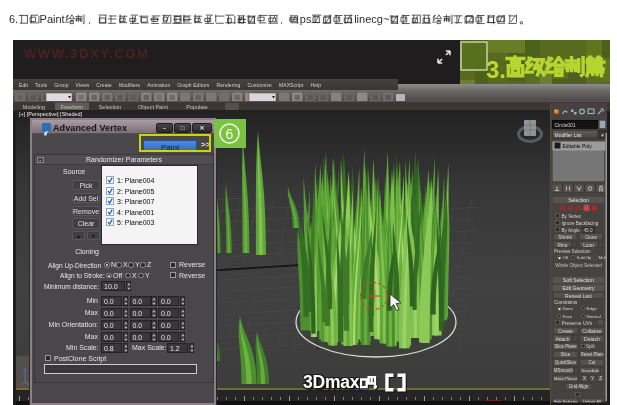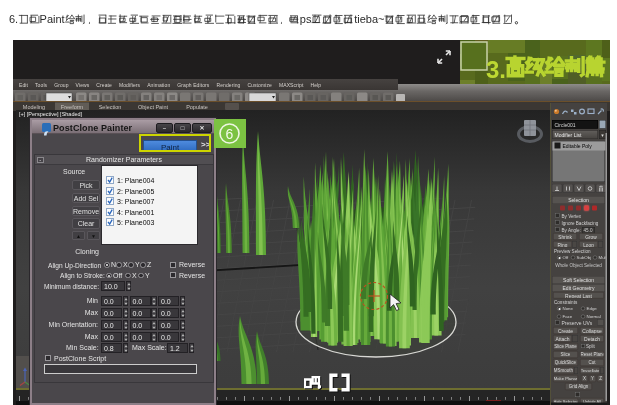--- a/index.html
+++ b/index.html
@@ -94,7 +94,7 @@
       <svg style="width:10.7px;height:10.7px;vertical-align:0px" viewBox="-5 -5 110 110">
         <path d="M10.25837146412168 8.963715591815333L87.34476312811971 8.963715591815333 M19.814305913084638 84.31965934967208L87.31498267330176 84.31965934967208 M17.546761535473223 12.668450568143331L17.546761535473223 92.93929574667818 M76.95900659852926 6.7393708954587055L76.95900659852926 89.35477069079391 M13.054720885580977 37.65343066827336H82.6677766466519V81.33000626849928H13.054720885580977Z M60.896262103214404 19.151773068023488L37.692843357532325 84.1380312790997" fill="none" stroke="#2b2b2b" stroke-width="8" stroke-linecap="square"></path>
       </svg>
-      <span style="font-size:11px;color:#2b2b2b">tieba~</span>
+      <span style="font-size:11px;color:#2b2b2b">linecg~</span>
       <svg style="width:10.7px;height:10.7px;vertical-align:0px" viewBox="-5 -5 110 110">
         <path d="M5.548594770339563 16.89879681956044L88.39258534852752 16.89879681956044 M17.76291794180337 90.88344678354423L87.18837884635444 90.88344678354423 M25.084991184988027 11.412434445404221L25.084991184988027 86.97843163704377 M81.31267634392276 17.31634151696154L81.31267634392276 92.61574356451416 M21.779065859876127 25.906526914765102H80.95206526553756V77.05728698228005H21.779065859876127Z M72.51551176353624 21.90262518365234L32.316726131044376 83.36776002457088" fill="none" stroke="#2b2b2b" stroke-width="8" stroke-linecap="square"></path>
       </svg>

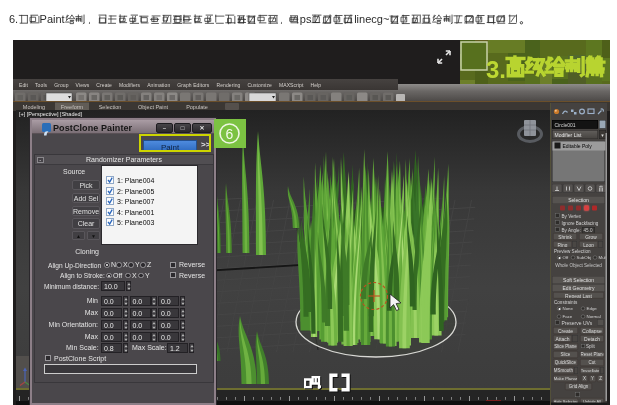--- a/index.html
+++ b/index.html
@@ -137,6 +137,7 @@
     </div>
   </div>
 <div class="a" style="left:13px;top:40px;width:597px;height:365px;background:#1f1d1d">
+    <div class="a" style="left:11px;top:6px;font-size:13px;font-weight:bold;color:#4e2120;letter-spacing:1.6px">WWW.3DXY.COM</div>
     <div class="a" style="left:422px;top:8px;width:18px;height:18px;"><svg width="18" height="18" viewBox="0 0 18 18">
         <g stroke="#e8e8e8" stroke-width="1.6" fill="#e8e8e8">
           <path d="M11 7 L15 3" fill="none"></path>

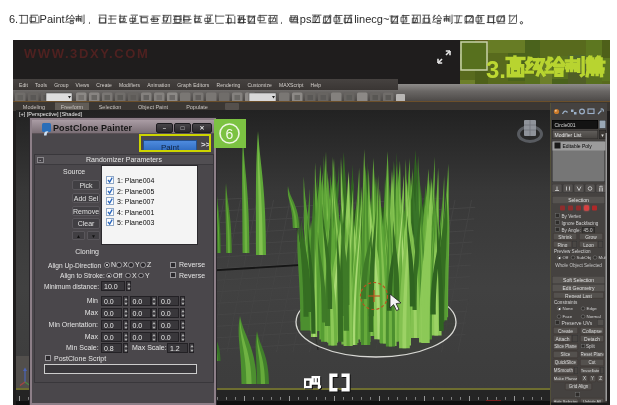--- a/index.html
+++ b/index.html
@@ -854,7 +854,7 @@
       <div class="a" style="left:10px;top:3px;width:8.5px;height:8.5px;background:#2a6eb8;border-radius:1.5px"><svg width="8" height="8">
           <path d="M2 6.5 Q2 1.5 6.5 2.5 Q4.5 3.5 4.5 6.5 Z" fill="#cfe2f4"></path>
         </svg></div>
-      <div class="a" style="left:21px;top:2.5px;width:100px;height:11px;font-size:9px;font-weight:bold;color:#151515;letter-spacing:0.1px">PostClone Painter</div>
+      <div class="a" style="left:21px;top:2.5px;width:100px;height:11px;font-size:9px;font-weight:bold;color:#151515;letter-spacing:0.1px">Advanced Vertex</div>
       <div class="a" style="left:124px;top:3px;width:17px;height:9.5px;background:linear-gradient(#474448,#2b282c);border:1px solid #1e1c20;border-radius:2px;color:#e8e8e8;font-size:6px;font-weight:bold;text-align:center;line-height:8.5px">–</div>
       <div class="a" style="left:142px;top:3px;width:17px;height:9.5px;background:linear-gradient(#474448,#2b282c);border:1px solid #1e1c20;border-radius:2px;color:#e8e8e8;font-size:6px;font-weight:bold;text-align:center;line-height:8.5px">□</div>
       <div class="a" style="left:160px;top:3px;width:20px;height:9.5px;background:linear-gradient(#474448,#2b282c);border:1px solid #1e1c20;border-radius:2px;color:#e8e8e8;font-size:6px;font-weight:bold;text-align:center;line-height:8.5px">✕</div>

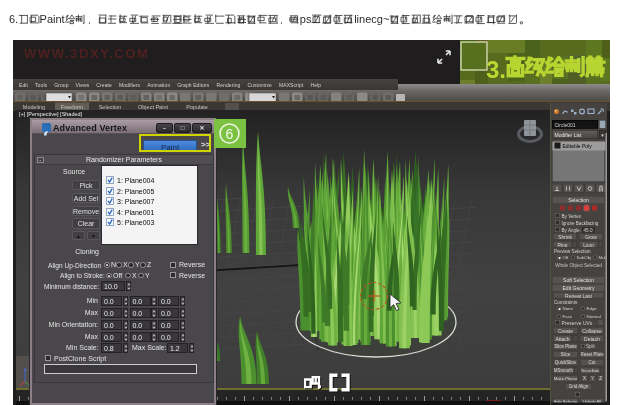--- a/index.html
+++ b/index.html
@@ -1058,6 +1058,7 @@
     <div class="a" style="left:126px;top:94px;width:72px;height:18px;border:2px solid #cdd400;z-index:5"></div>
   </div>
 <div class="a" style="left:303px;top:371px;width:300px;height:22px;display:flex;align-items:center">
+    <span style="font-size:17.5px;font-weight:bold;color:#fff;text-shadow:1px 1px 0 #1a1a1a,-1px -1px 0 #1a1a1a,1px -1px 0 #1a1a1a,-1px 1px 0 #1a1a1a,2px 2px 2px #000;letter-spacing:-0.2px">3Dmax</span>
     <svg style="width:17px;height:17px;margin:0 6px 0 1px;filter:drop-shadow(1px 1px 0px #111)" viewBox="0 14 102 76">
       <path d="M6 34H40V80H6Z M52 20H90V58H52Z M70 20L70 58 M90 58L90 82 M90 82L98 78" fill="none" stroke="#fff" stroke-width="14" stroke-linecap="square"></path>
     </svg>

